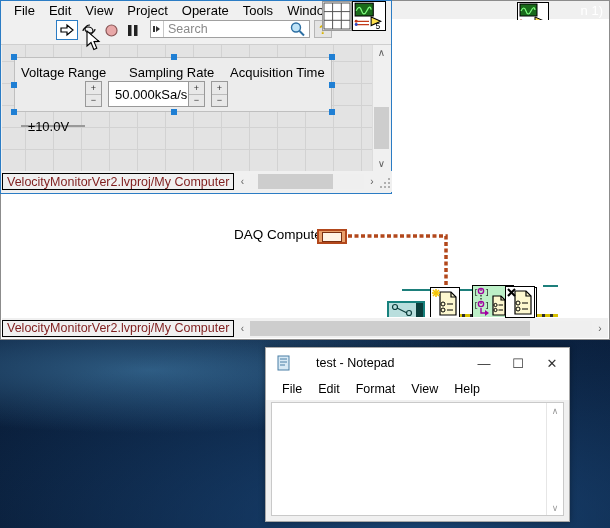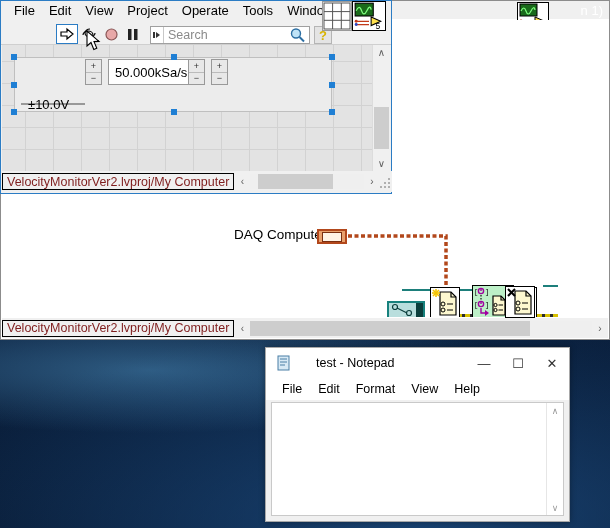--- a/index.html
+++ b/index.html
@@ -24,7 +24,7 @@
   .menubar{height:19px;background:#f0f0f0;display:flex;align-items:center;padding-left:6px;}
   .menubar .mi{font-size:13px;color:#000;padding:0 7px;font-family:"Liberation Sans",sans-serif;}
   .toolbar{
-    height:24px;background:#f0f0f0;display:flex;align-items:flex-end;padding-left:55px;
+    height:24px;background:#f0f0f0;display:flex;align-items:flex-start;padding-left:55px;
     border-bottom:1px solid #cfcfcf;position:relative;
   }
   .tb-btn{width:22px;height:20px;display:flex;align-items:center;justify-content:center;position:relative;}

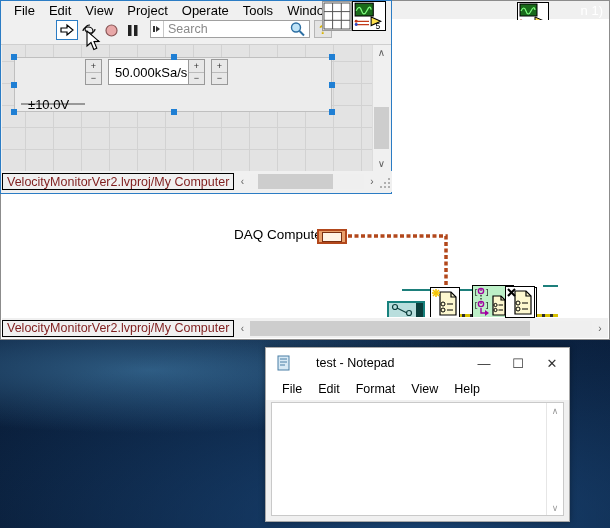--- a/index.html
+++ b/index.html
@@ -318,6 +318,11 @@
   <div class="fp-canvas">
 
     <div class="cluster">
+      <div class="cl-row-labels">
+        <span class="cl-lab" style="width:108px;">Voltage Range</span>
+        <span class="cl-lab" style="width:101px;">Sampling Rate</span>
+        <span class="cl-lab" style="width:100px;">Acquisition Time</span>
+      </div>
       <div class="cl-row-fields">
 
         <div class="numctl">

